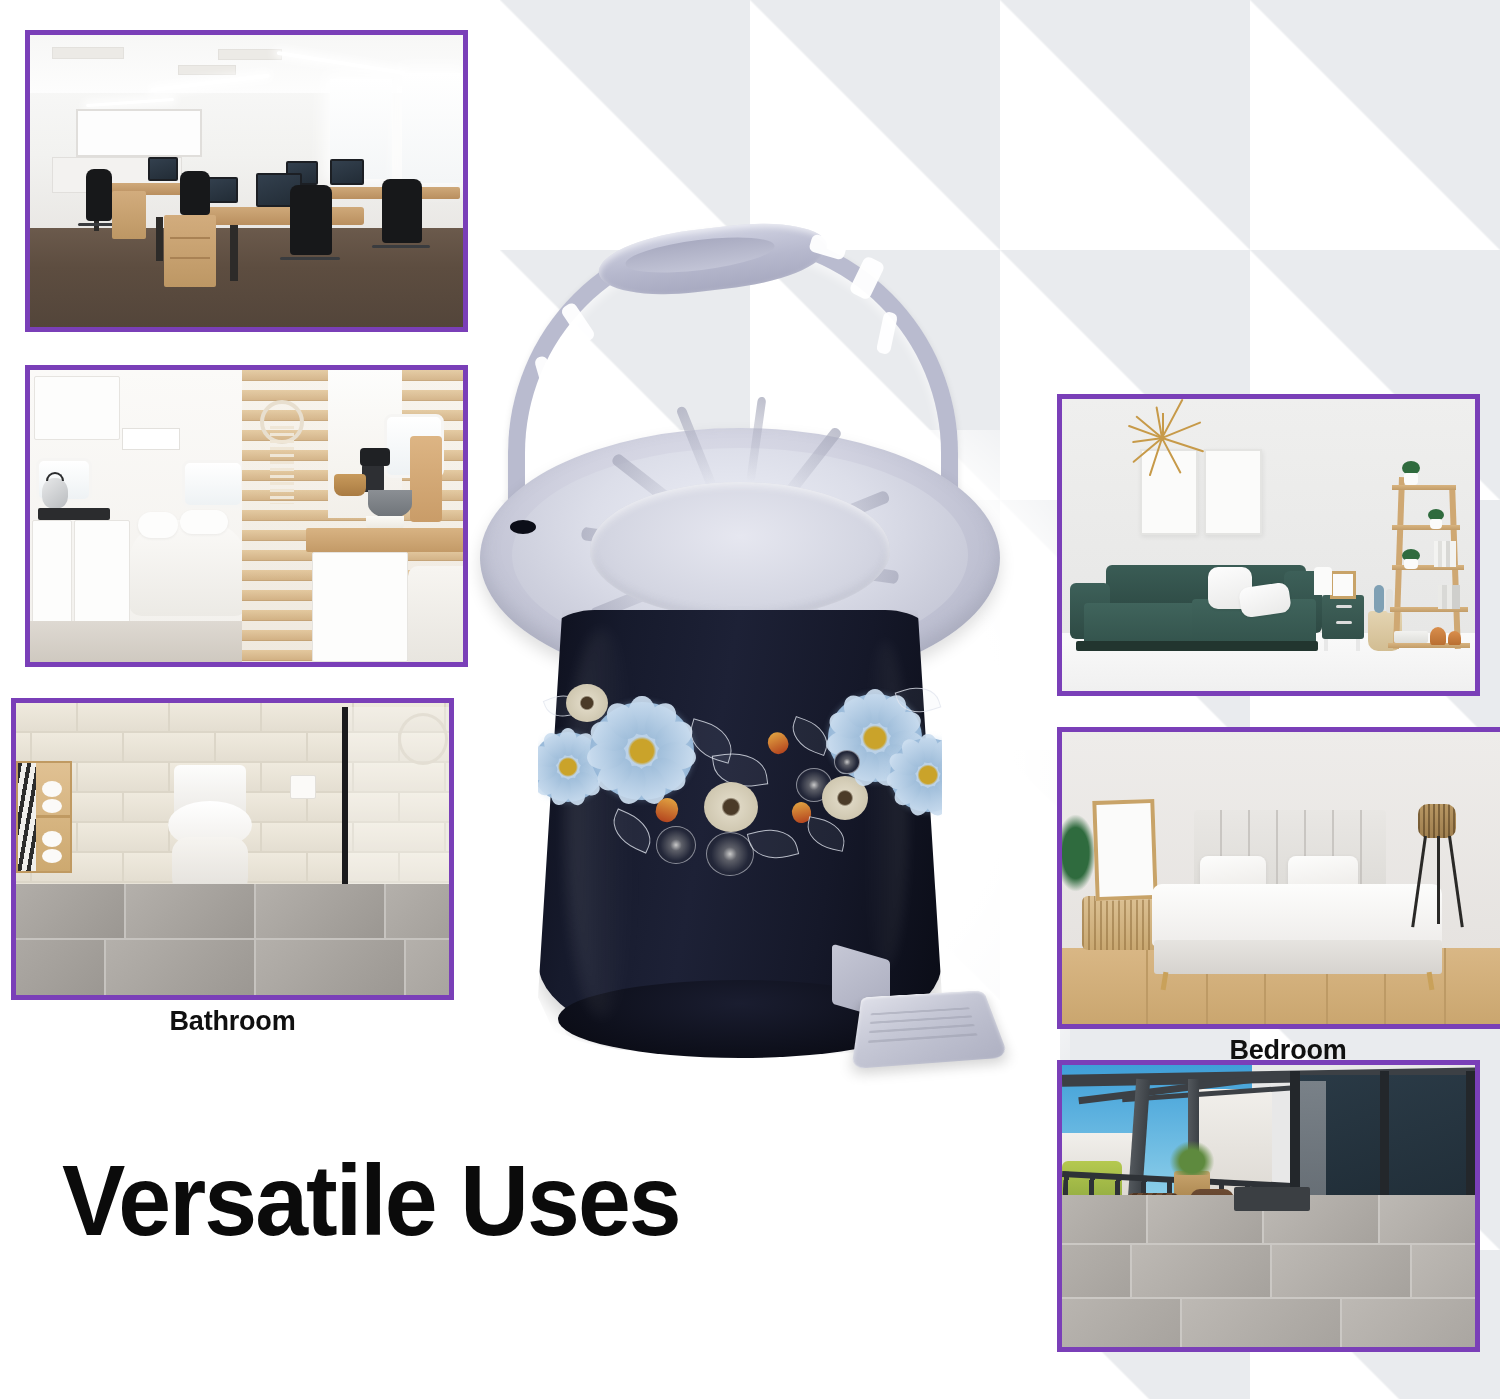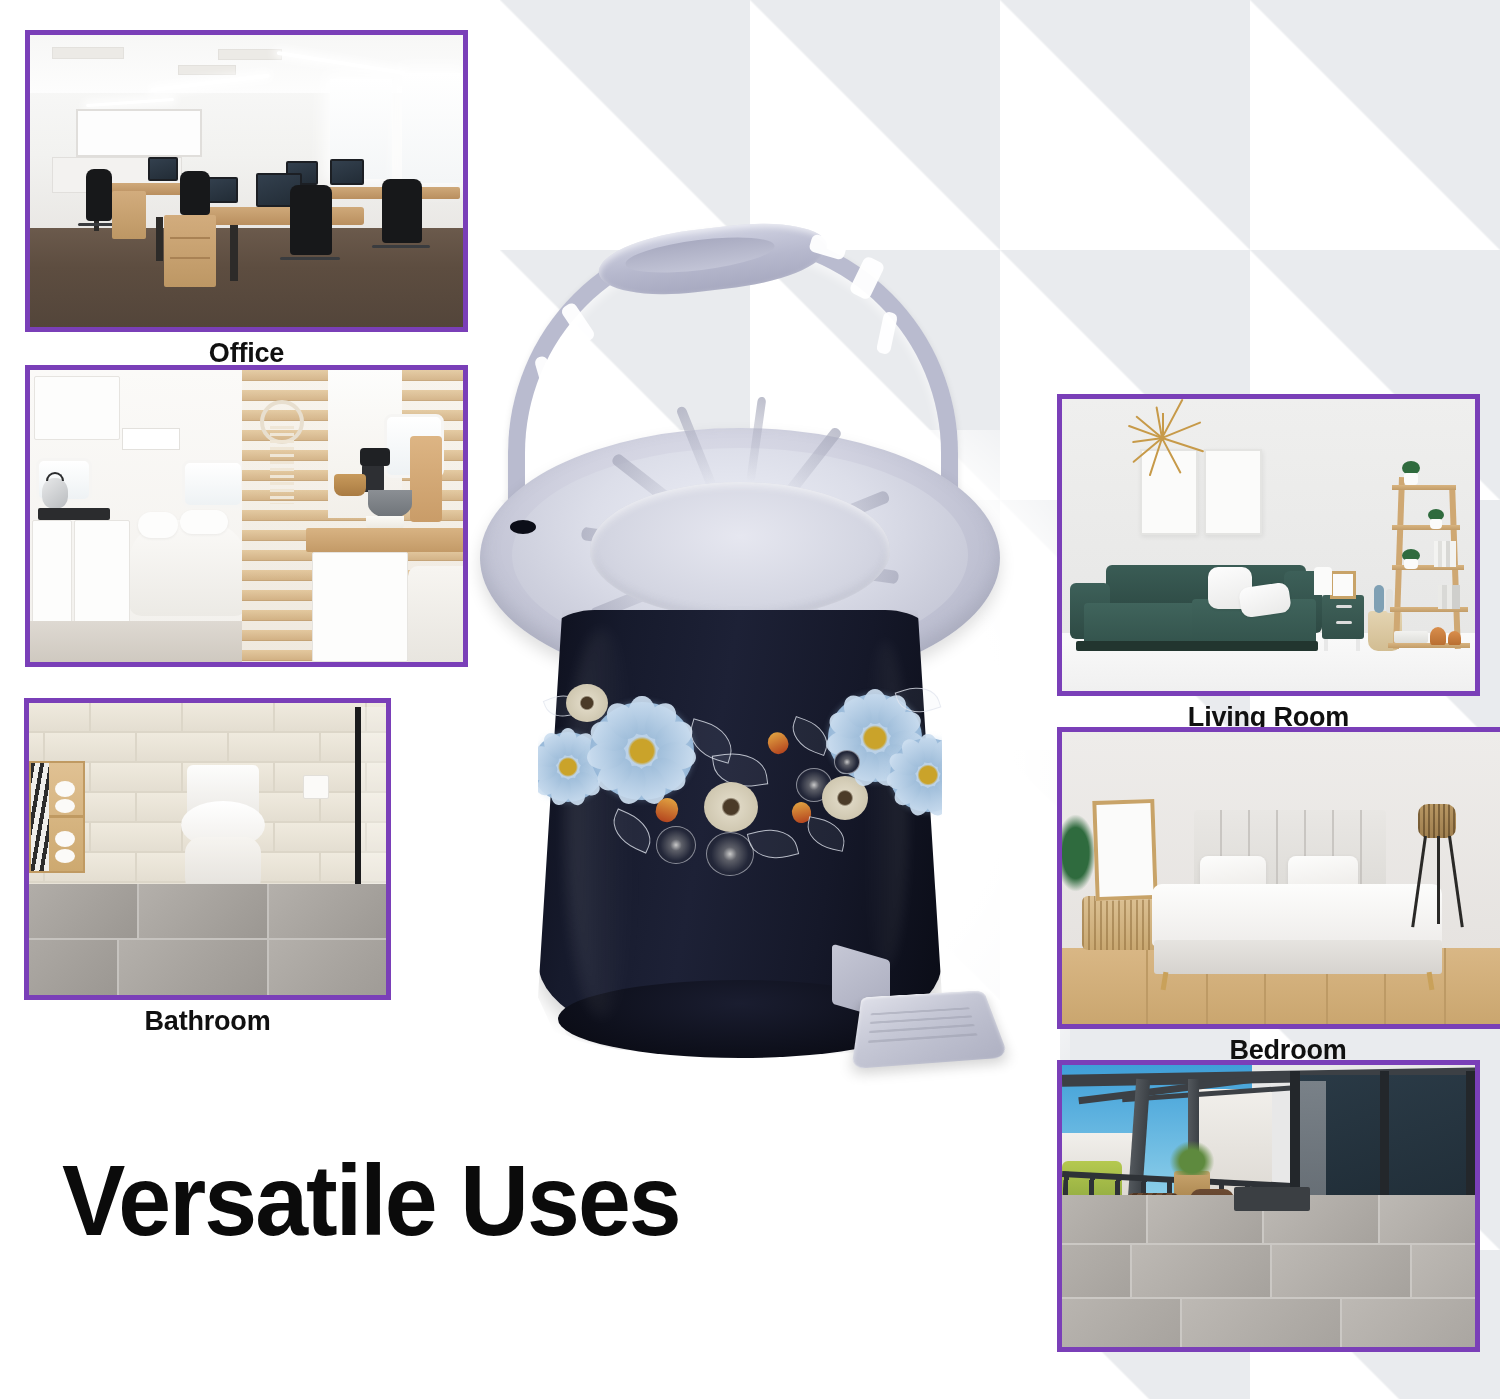--- a/index.html
+++ b/index.html
@@ -379,7 +379,6 @@
       <div class="of-cab" style="left:82px; top:156px; width:34px; height:48px;"></div>
     </div>
   </div>
-  <div class="photo-label">Office</div>
 </div>
 
 <div class="photo-card" style="left:25px; top:365px; width:443px;">

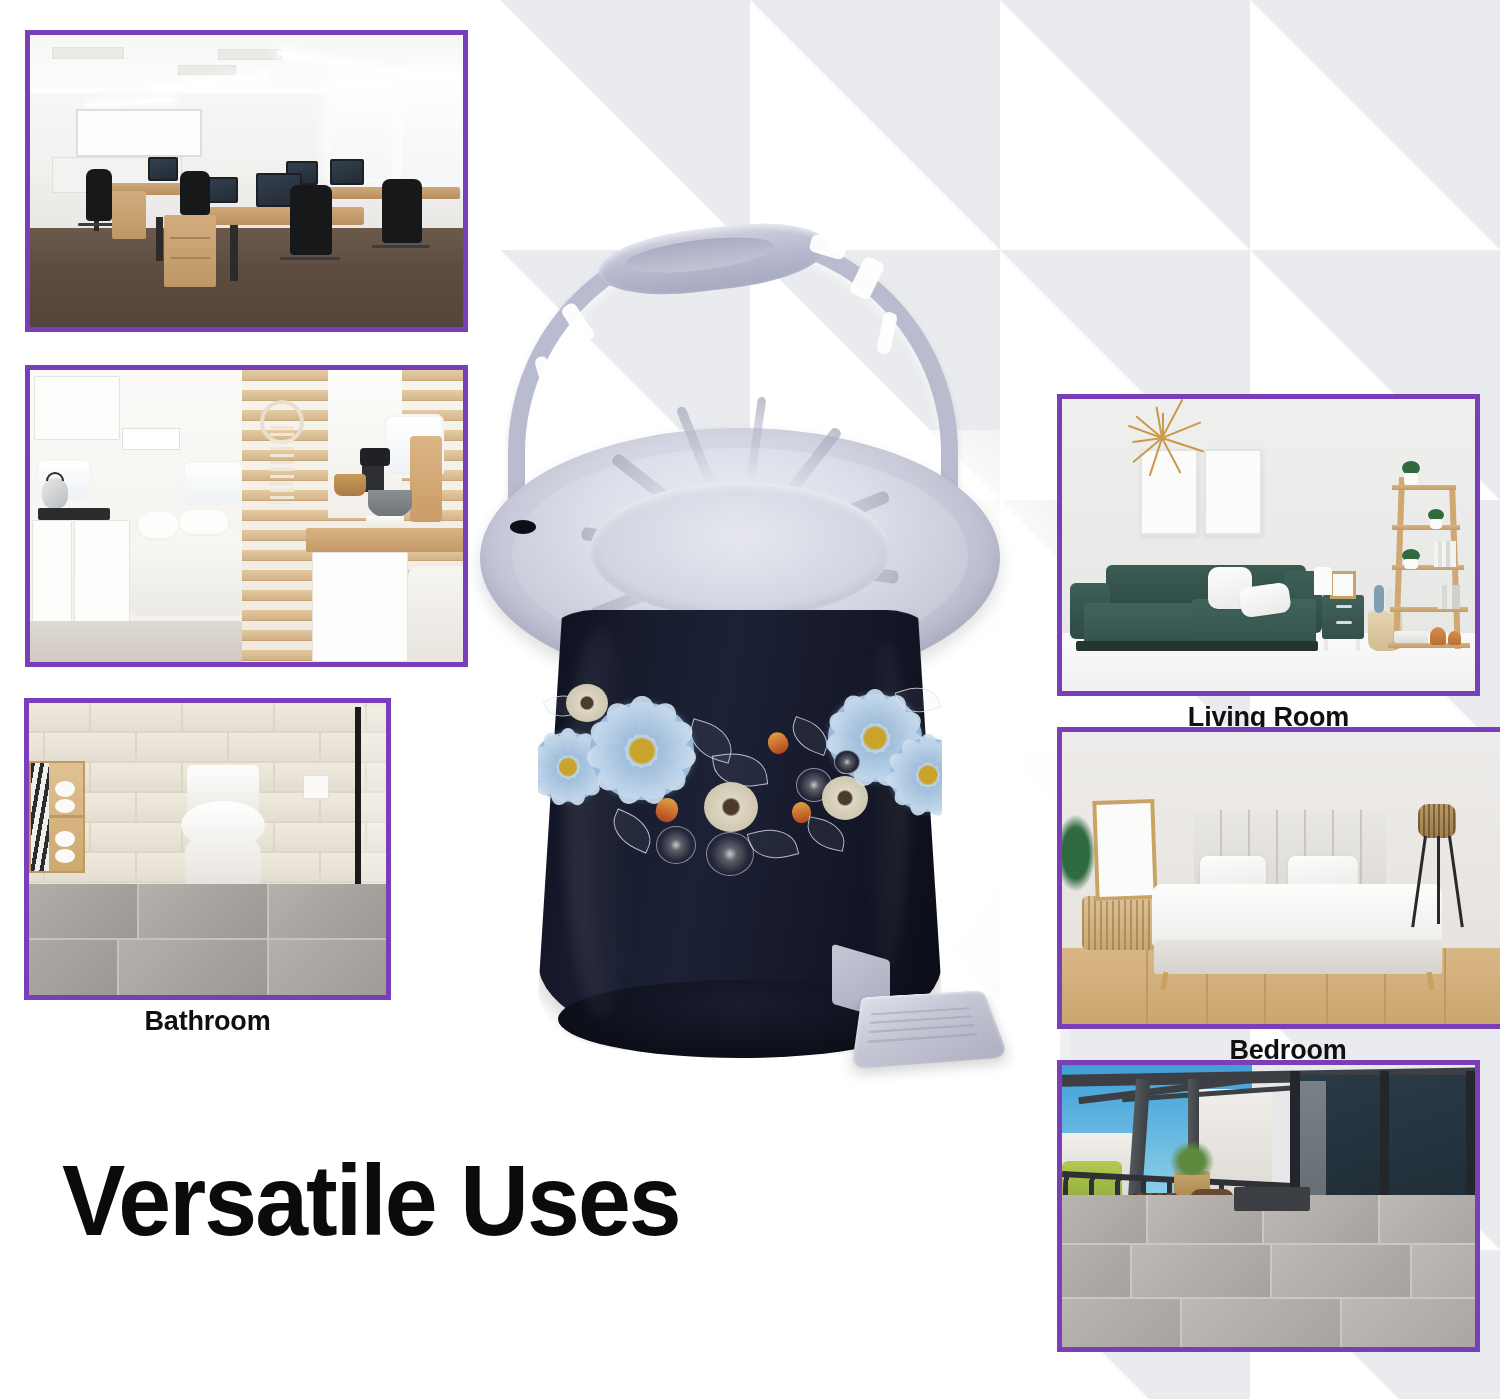--- a/index.html
+++ b/index.html
@@ -572,7 +572,6 @@
       <div style="position:absolute;left:332px;top:232px;width:34px;height:12px;background:linear-gradient(180deg,#f2f2f0,#dededa);border-radius:2px;"></div>
     </div>
   </div>
-  <div class="photo-label">Living Room</div>
 </div>
 
 <div class="photo-card" style="left:1057px; top:727px; width:462px;">

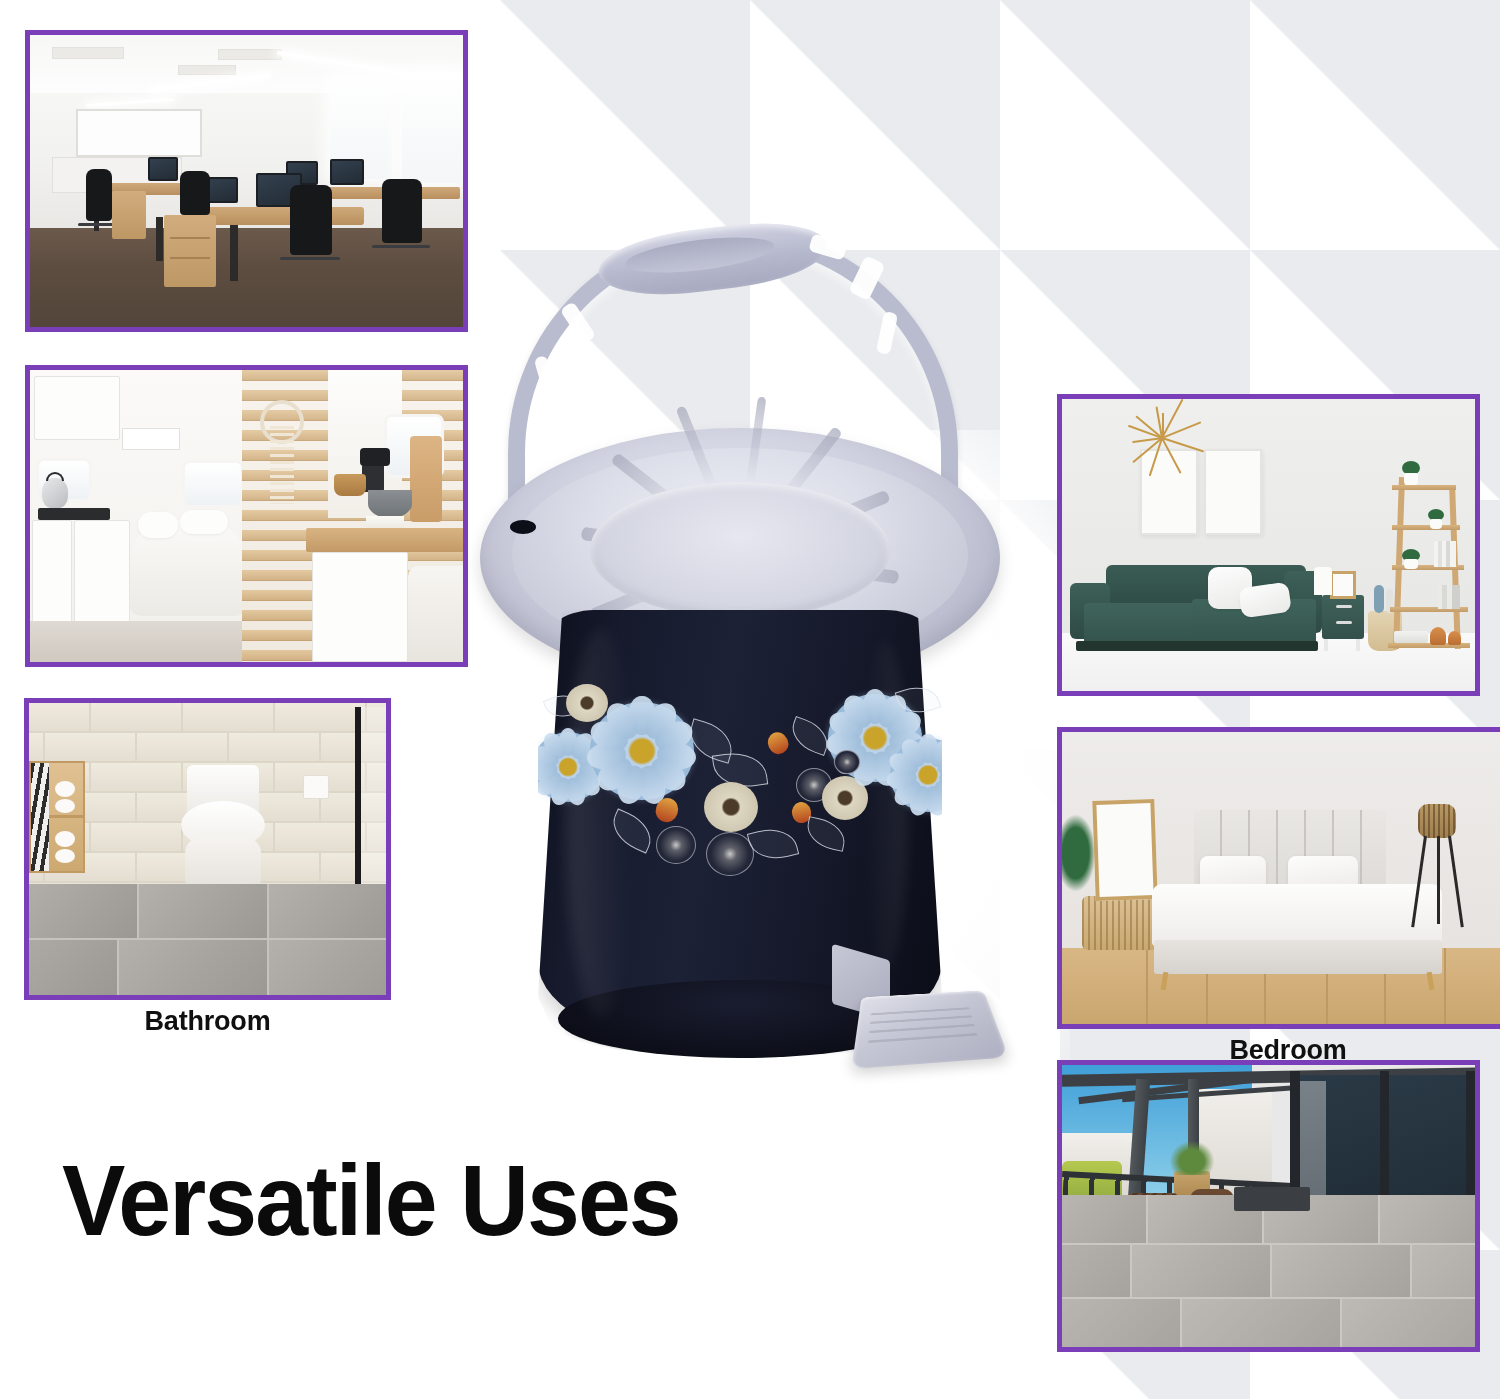--- a/index.html
+++ b/index.html
@@ -434,7 +434,7 @@
   </div>
 </div>
 
-<div class="photo-card" style="left:24px; top:698px; width:367px;">
+<div class="photo-card" style="left:11px; top:698px; width:443px;">
   <div class="photo-frame" style="height:302px;">
     <div class="scene">
       <div class="bt-wall">

